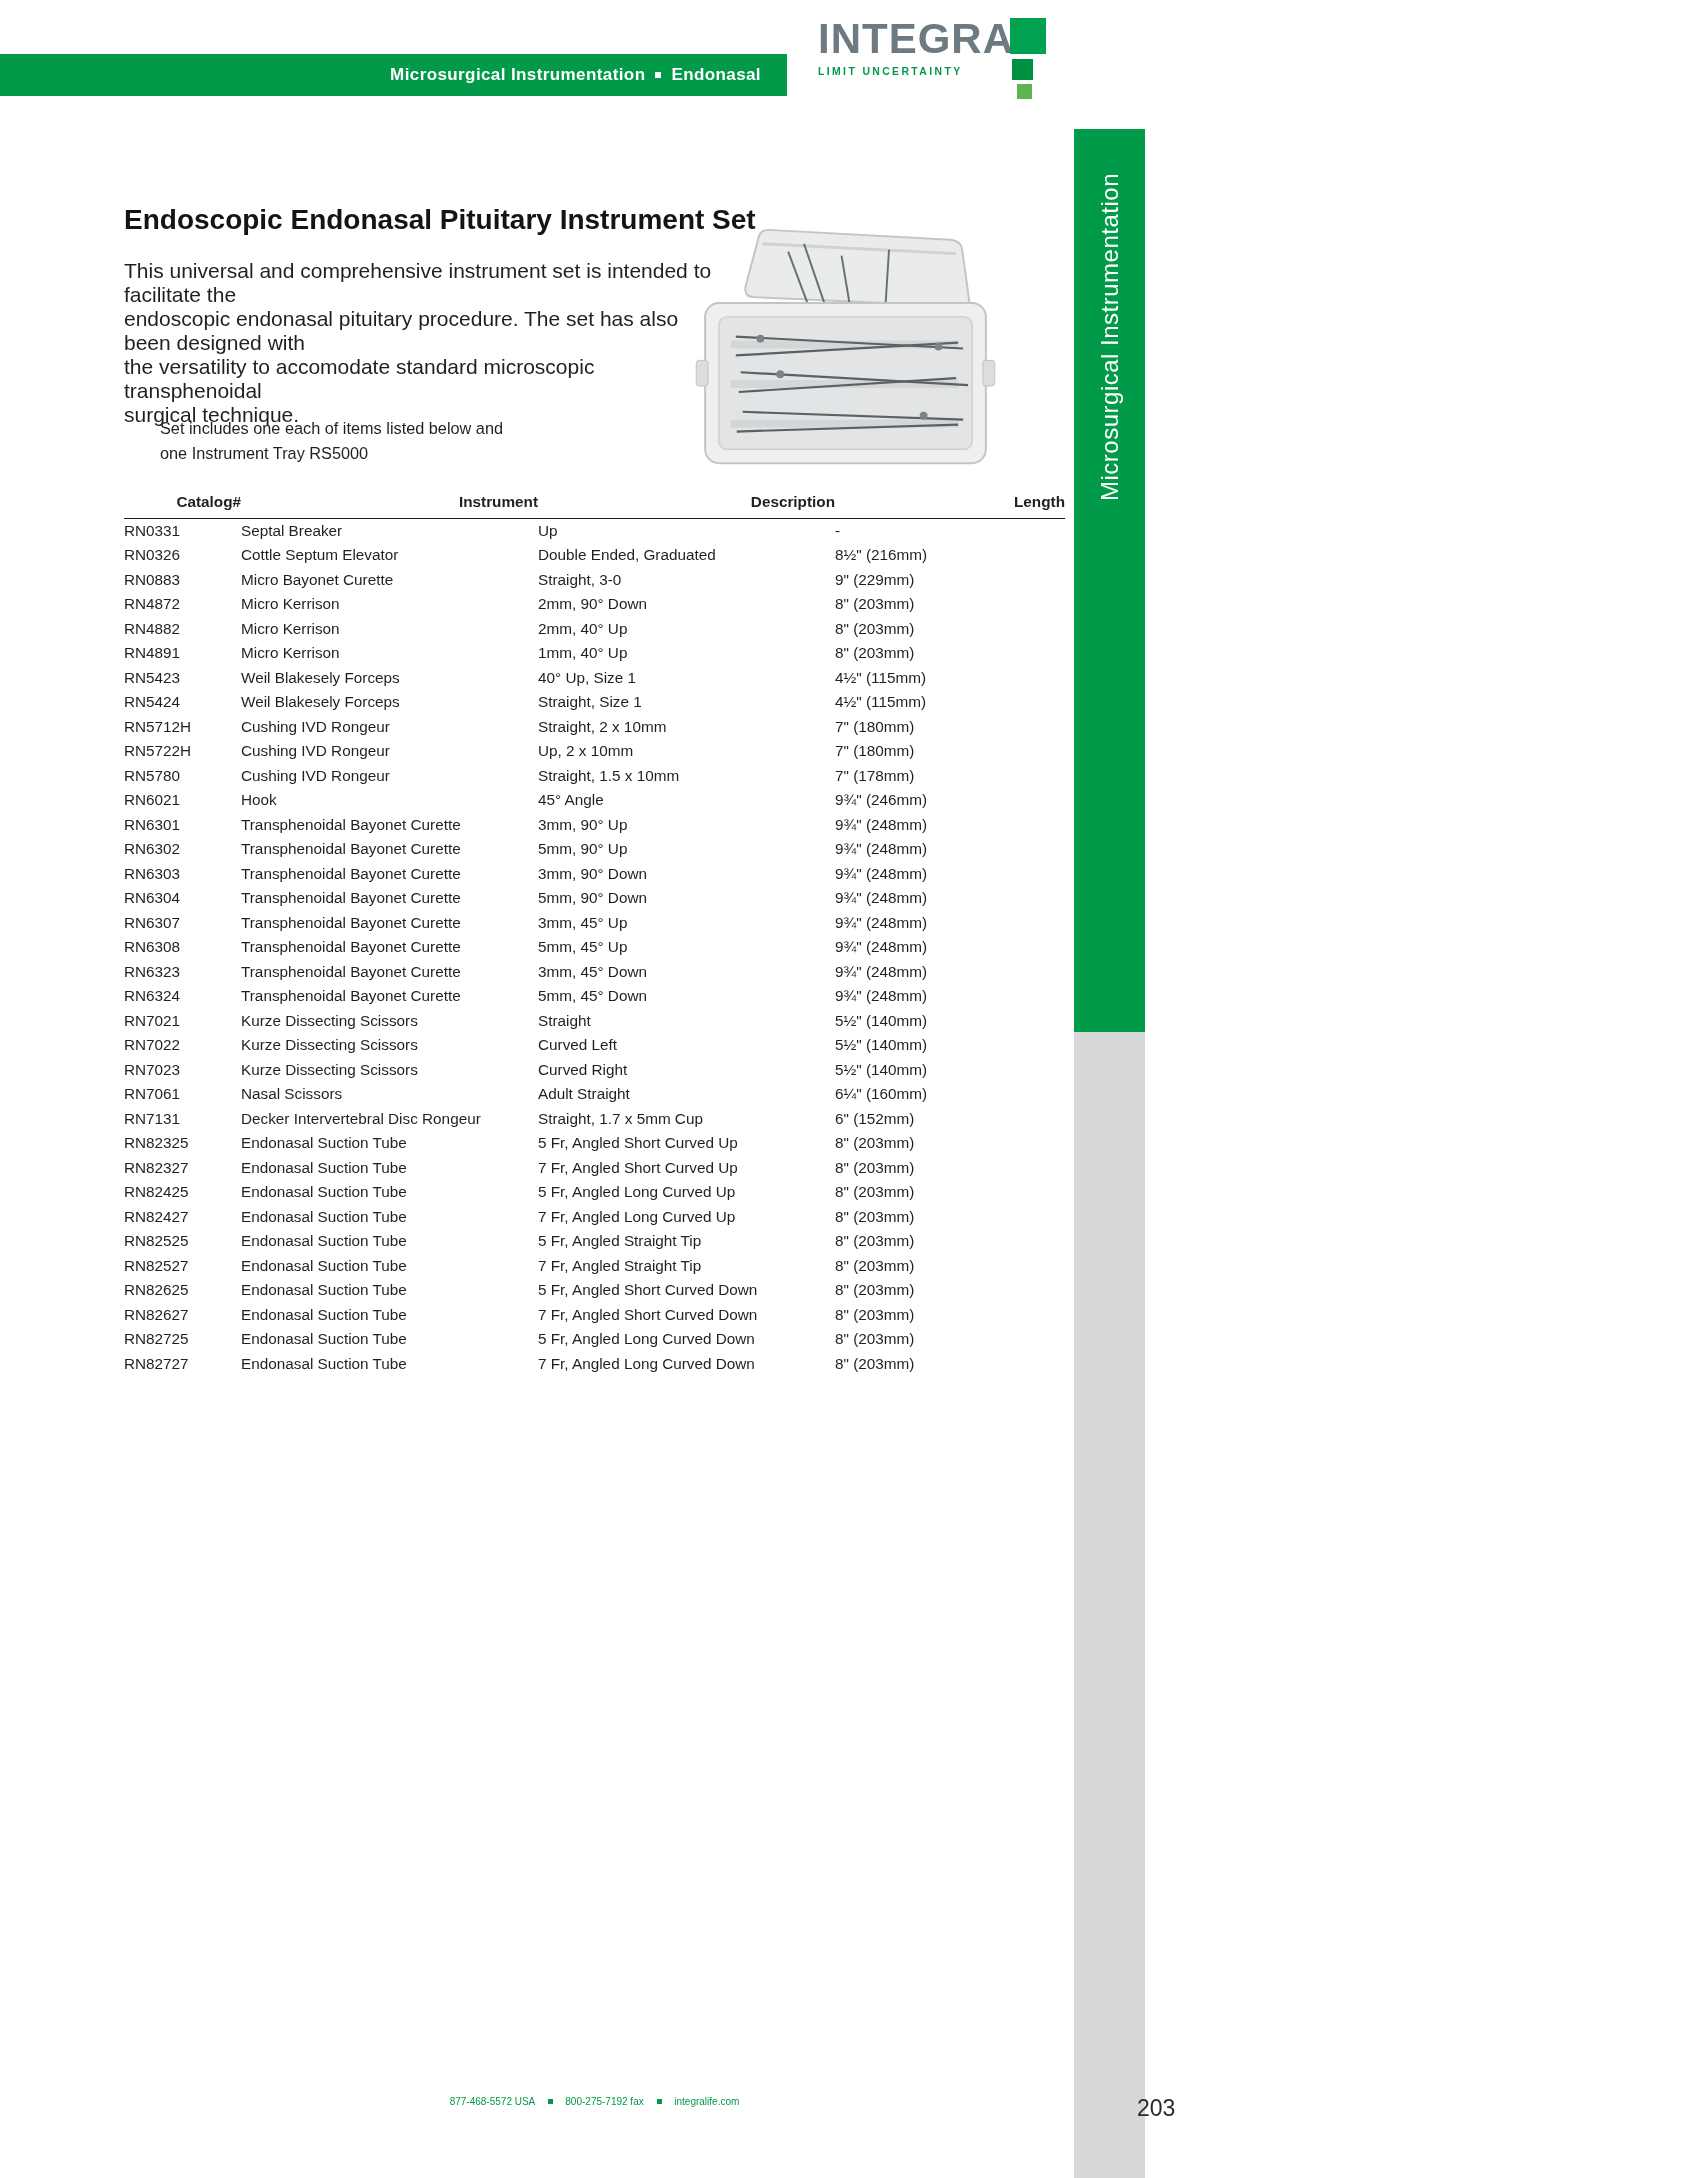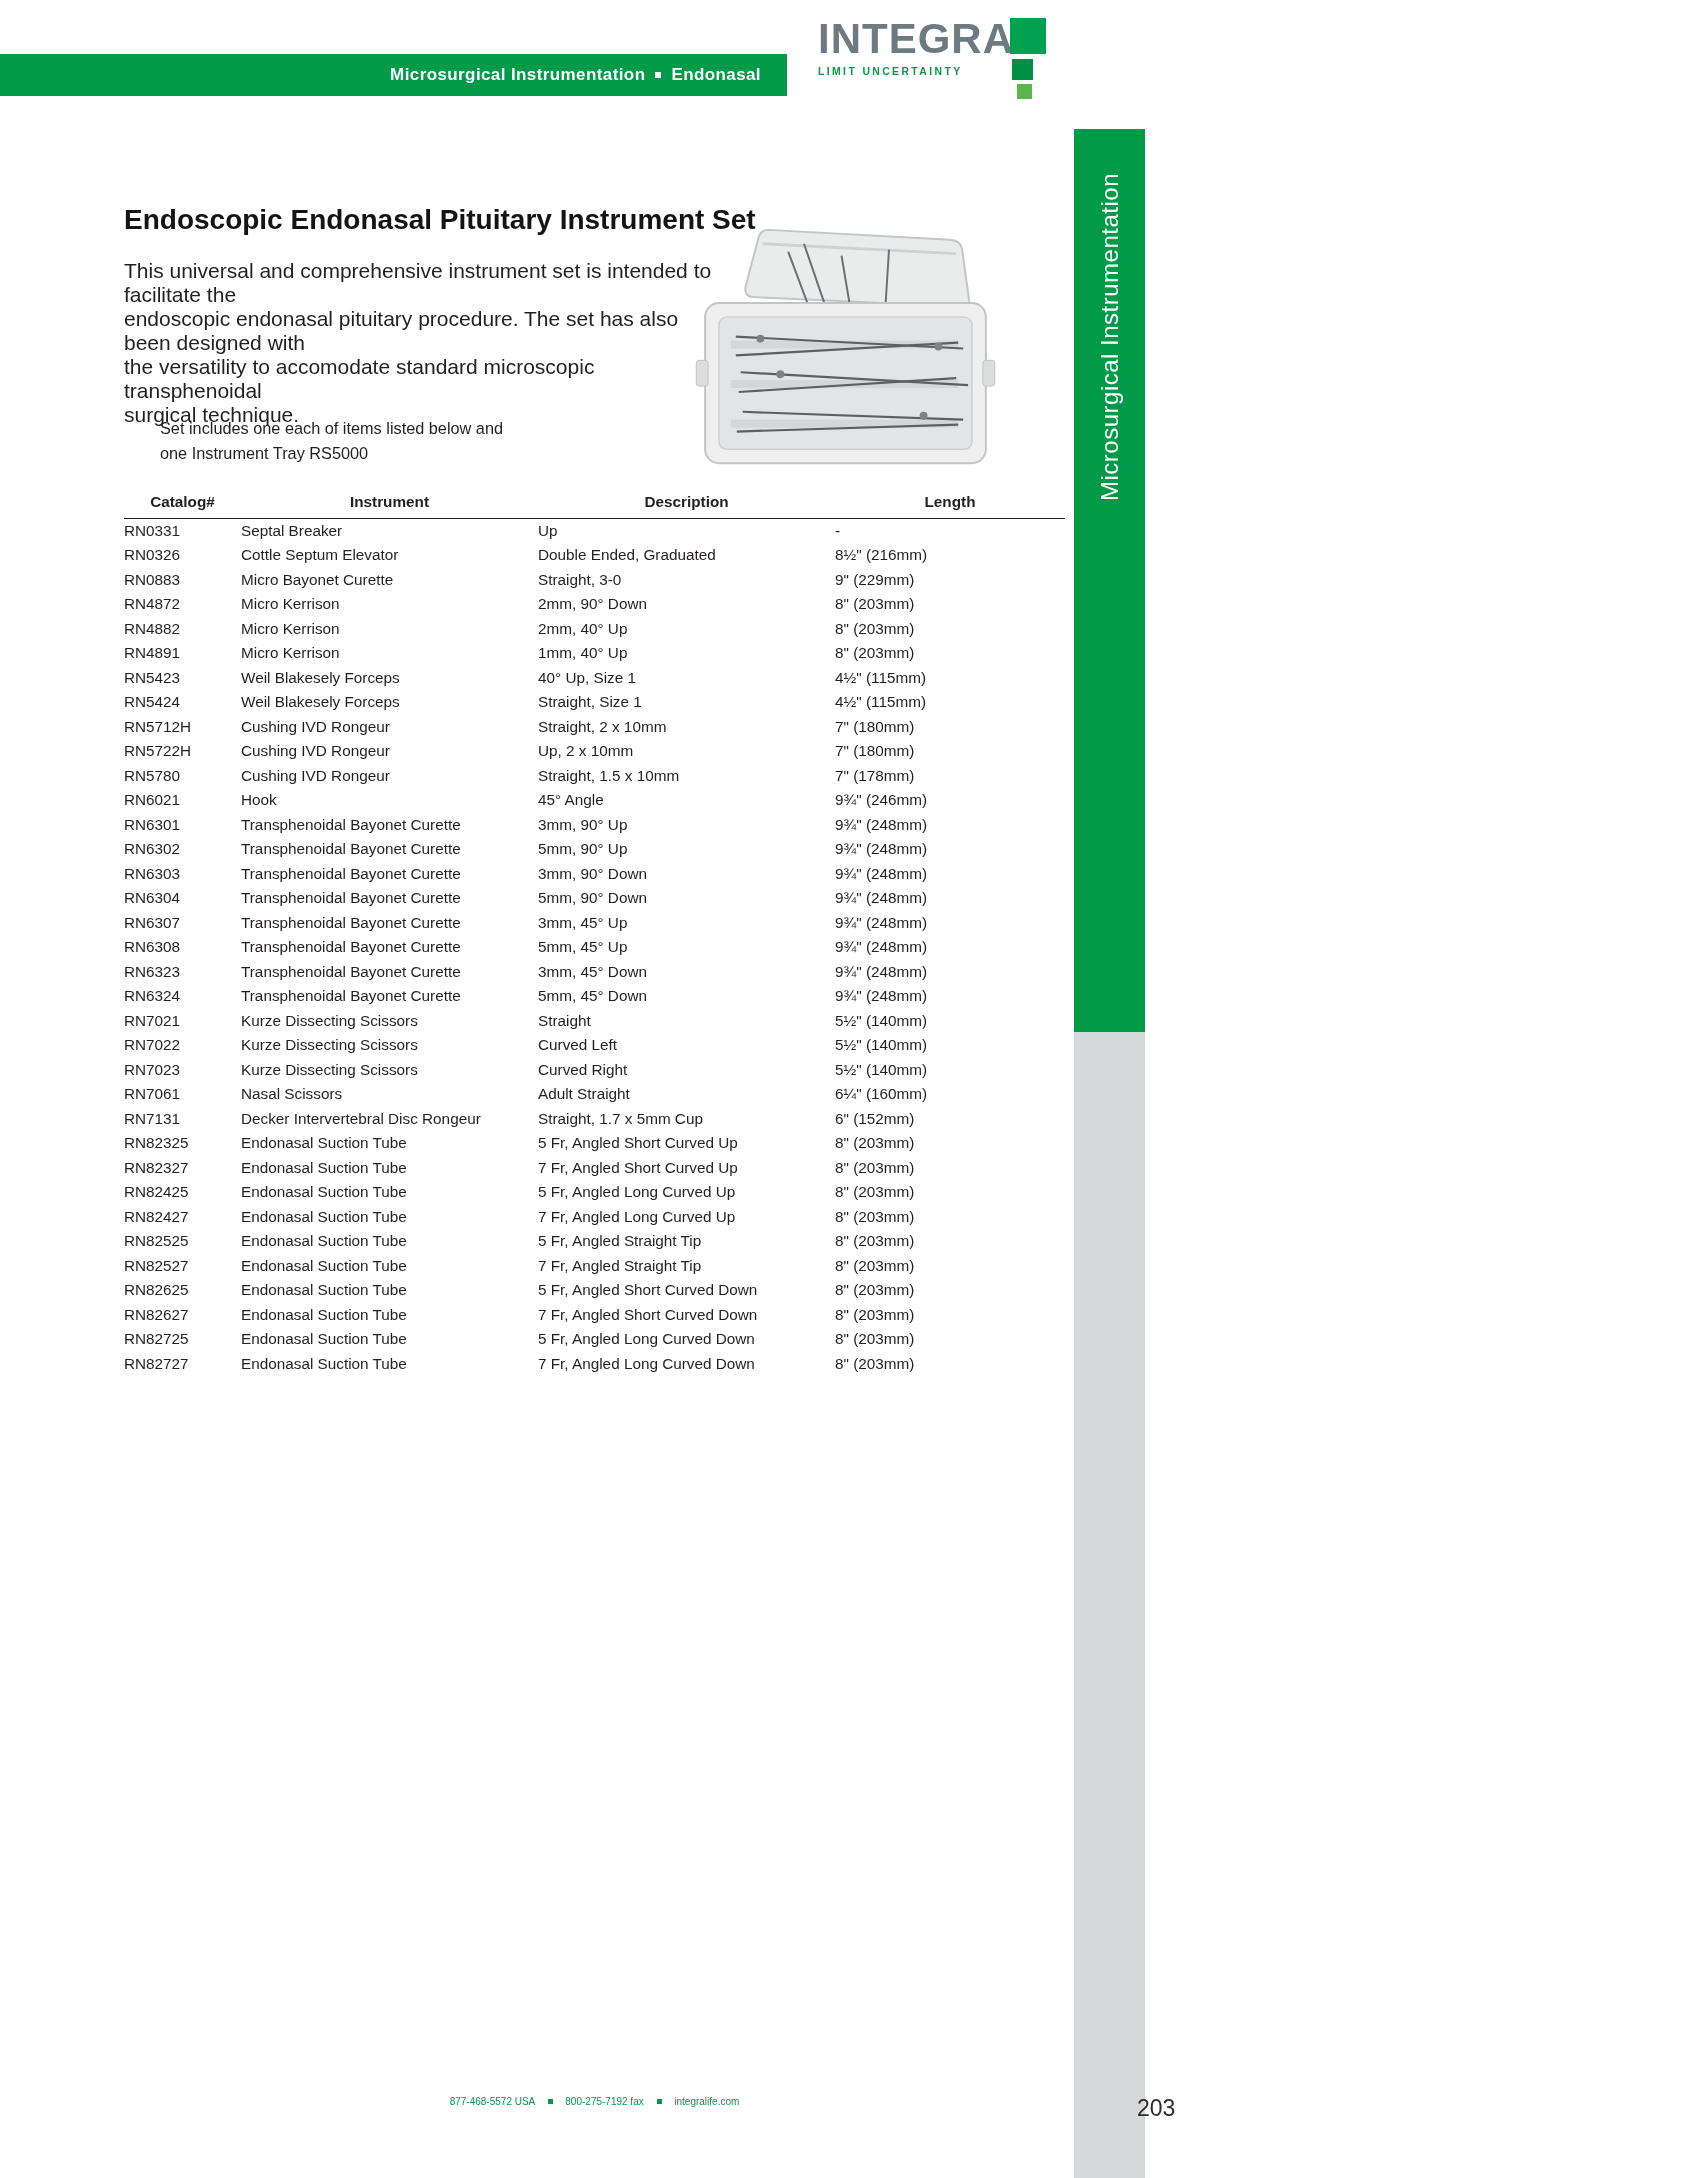--- a/index.html
+++ b/index.html
@@ -50,7 +50,7 @@
   
   .instrument-table{position:absolute;left:124px;top:493px;width:941px;border-collapse:collapse;
     font-size:15.3px;color:var(--text);}
-  .instrument-table th{text-align:center;font-weight:bold;padding:0 0 7px 0;
+  .instrument-table th{text-align:right;font-weight:bold;padding:0 0 7px 0;
     border-bottom:1.6px solid #1a1a1a;font-size:15.3px;}
   .instrument-table td{height:24.5px;padding:0;vertical-align:middle;}
 

